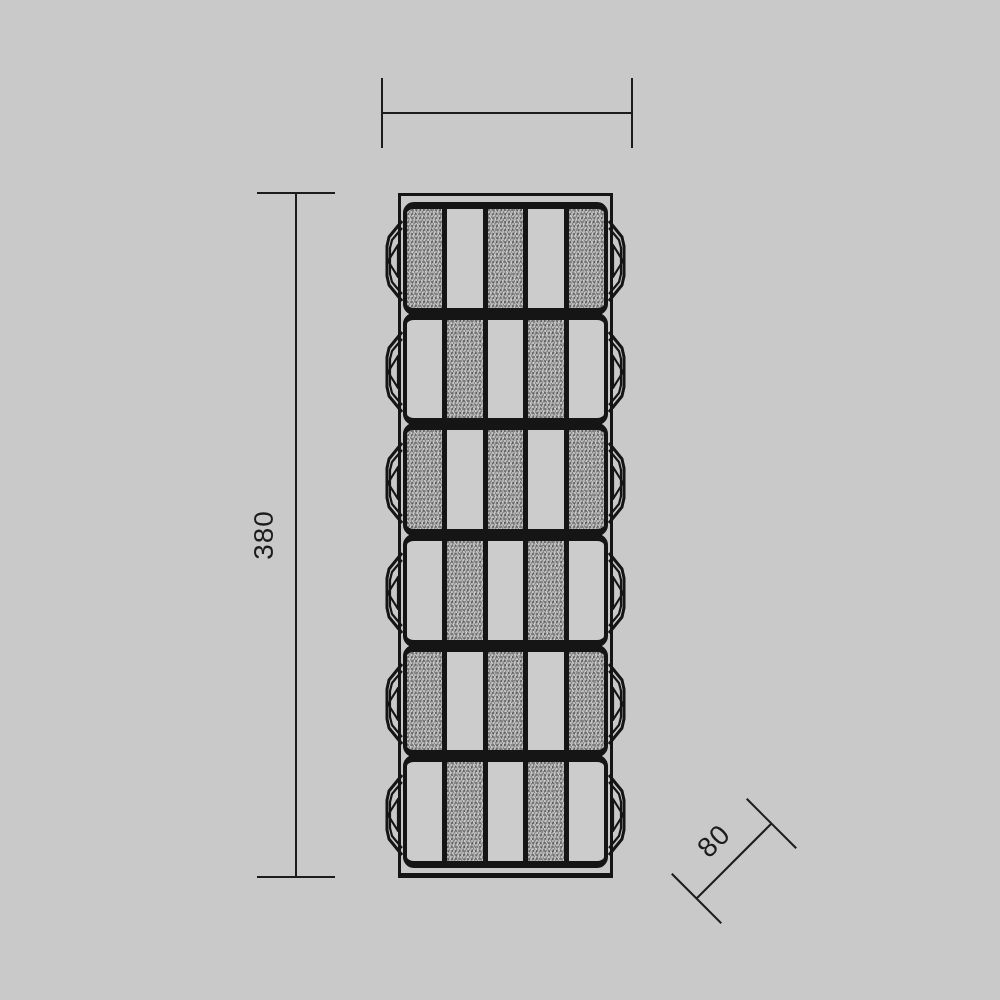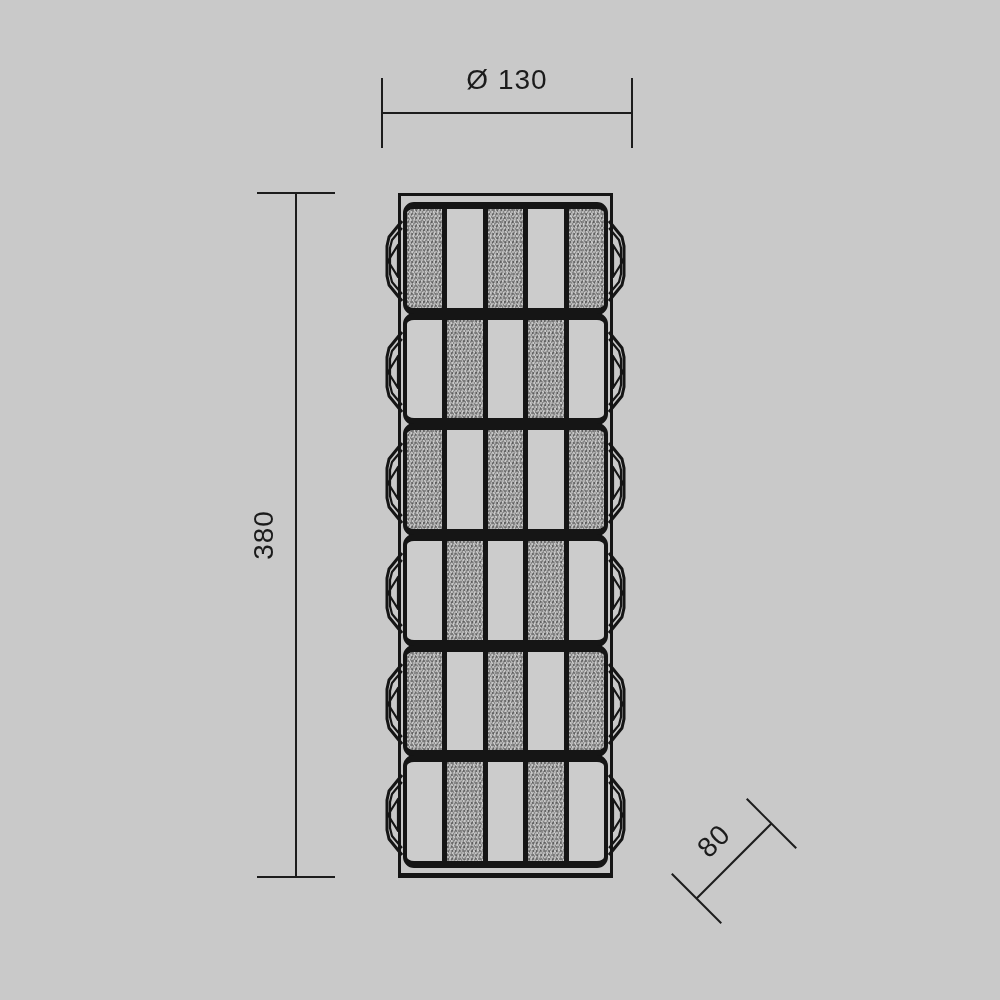--- a/index.html
+++ b/index.html
@@ -80,7 +80,6 @@
 
 <div id="stage">
 
-  <div class="abs dimlabel dim-top-label">Ø 130</div>
   <div class="abs dimline dim-top-line"></div>
   <div class="abs dimline dim-top-tick-l"></div>
   <div class="abs dimline dim-top-tick-r"></div>

